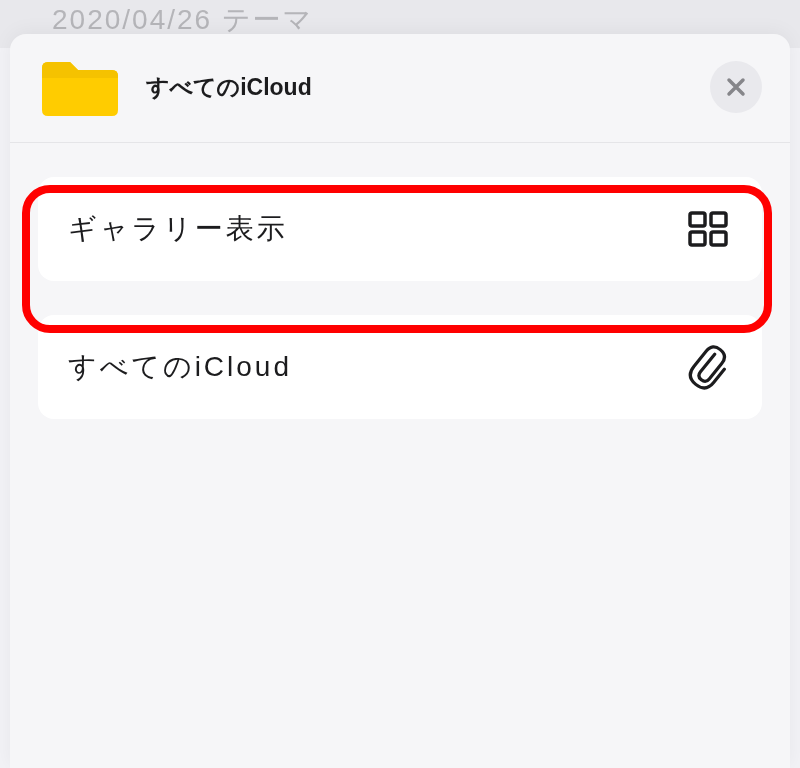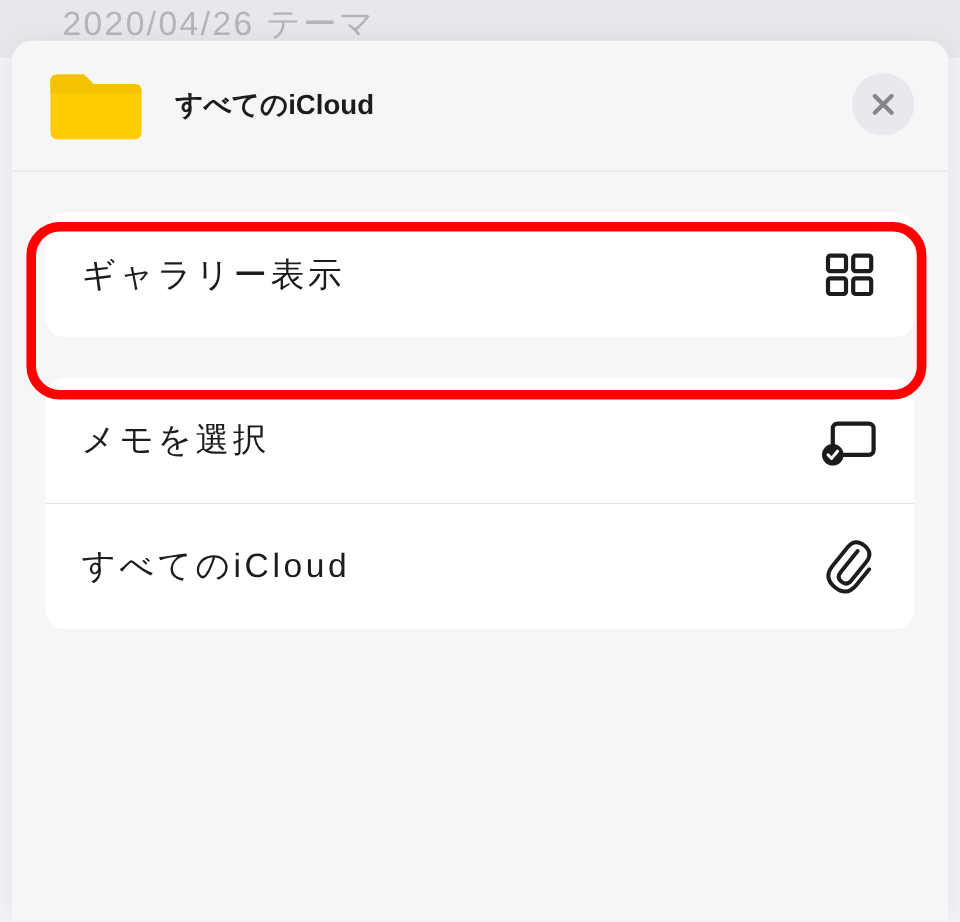--- a/index.html
+++ b/index.html
@@ -160,16 +160,6 @@
 
     <div class="menu-group">
       <div class="menu-item">
-        <span class="menu-label">メモを選択</span>
-        <span class="menu-icon">
-          <svg viewBox="0 0 48 48">
-            <rect x="10" y="10" width="34" height="26" rx="4" fill="none" stroke="#1c1c1e" stroke-width="3.5"></rect>
-            <circle cx="10" cy="36" r="9" fill="#1c1c1e"></circle>
-            <path d="M 6 36 L 9 39 L 14 33" stroke="#ffffff" stroke-width="2.5" fill="none" stroke-linecap="round" stroke-linejoin="round"></path>
-          </svg>
-        </span>
-      </div>
-      <div class="menu-item">
         <span class="menu-label">すべてのiCloud</span>
         <span class="menu-icon">
           <svg viewBox="0 0 48 48">

